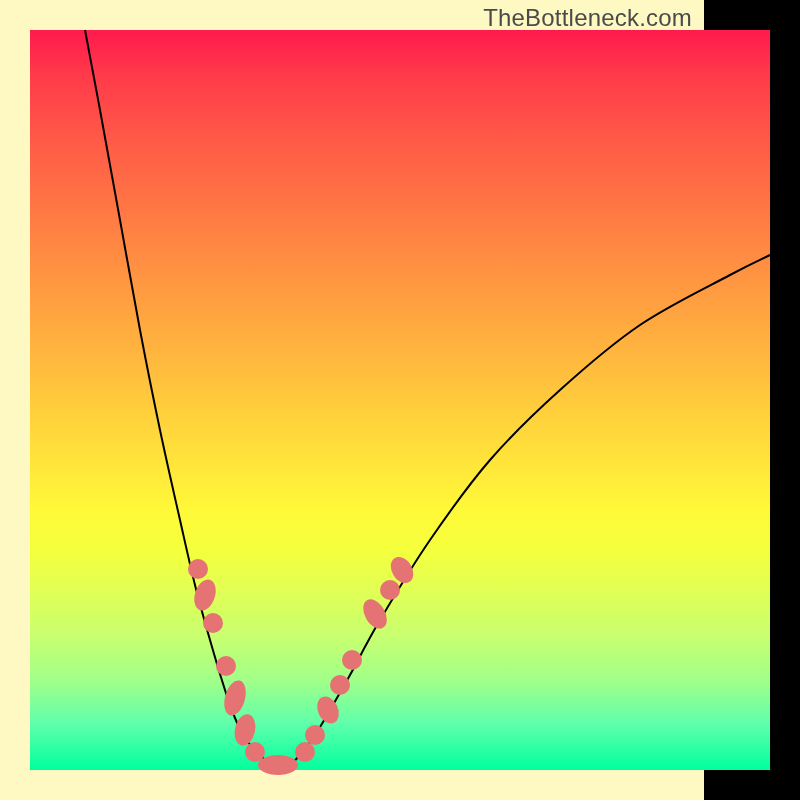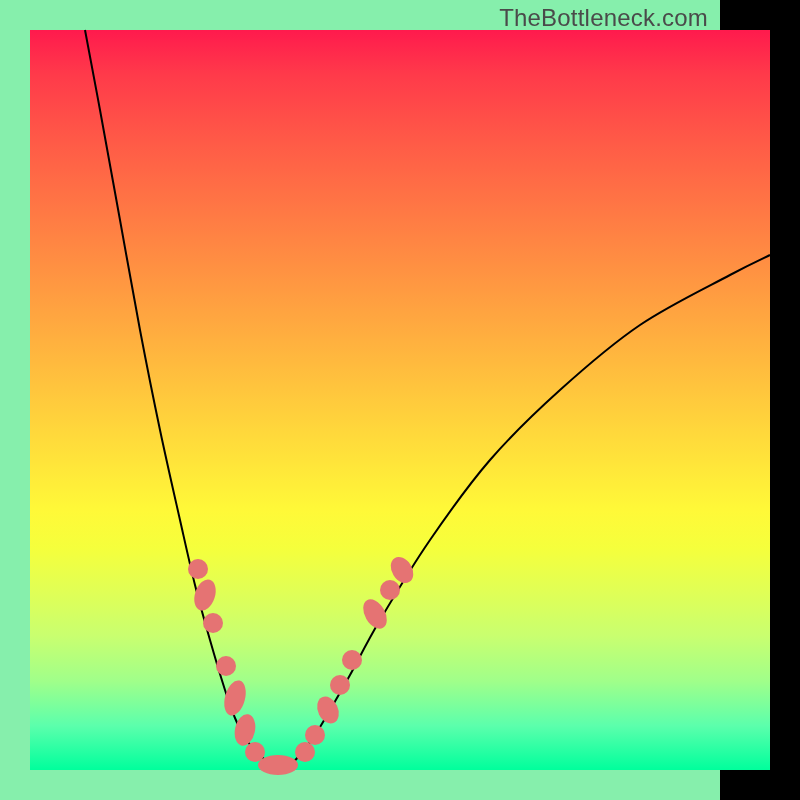--- a/index.html
+++ b/index.html
@@ -17,8 +17,7 @@
     left: 0;
     width: 704px;
     height: 800px;
-    background: #86efac;
-    padding-left: 16px;
+    background: #fef9c3;
   }
   .plot {
     position: absolute;

